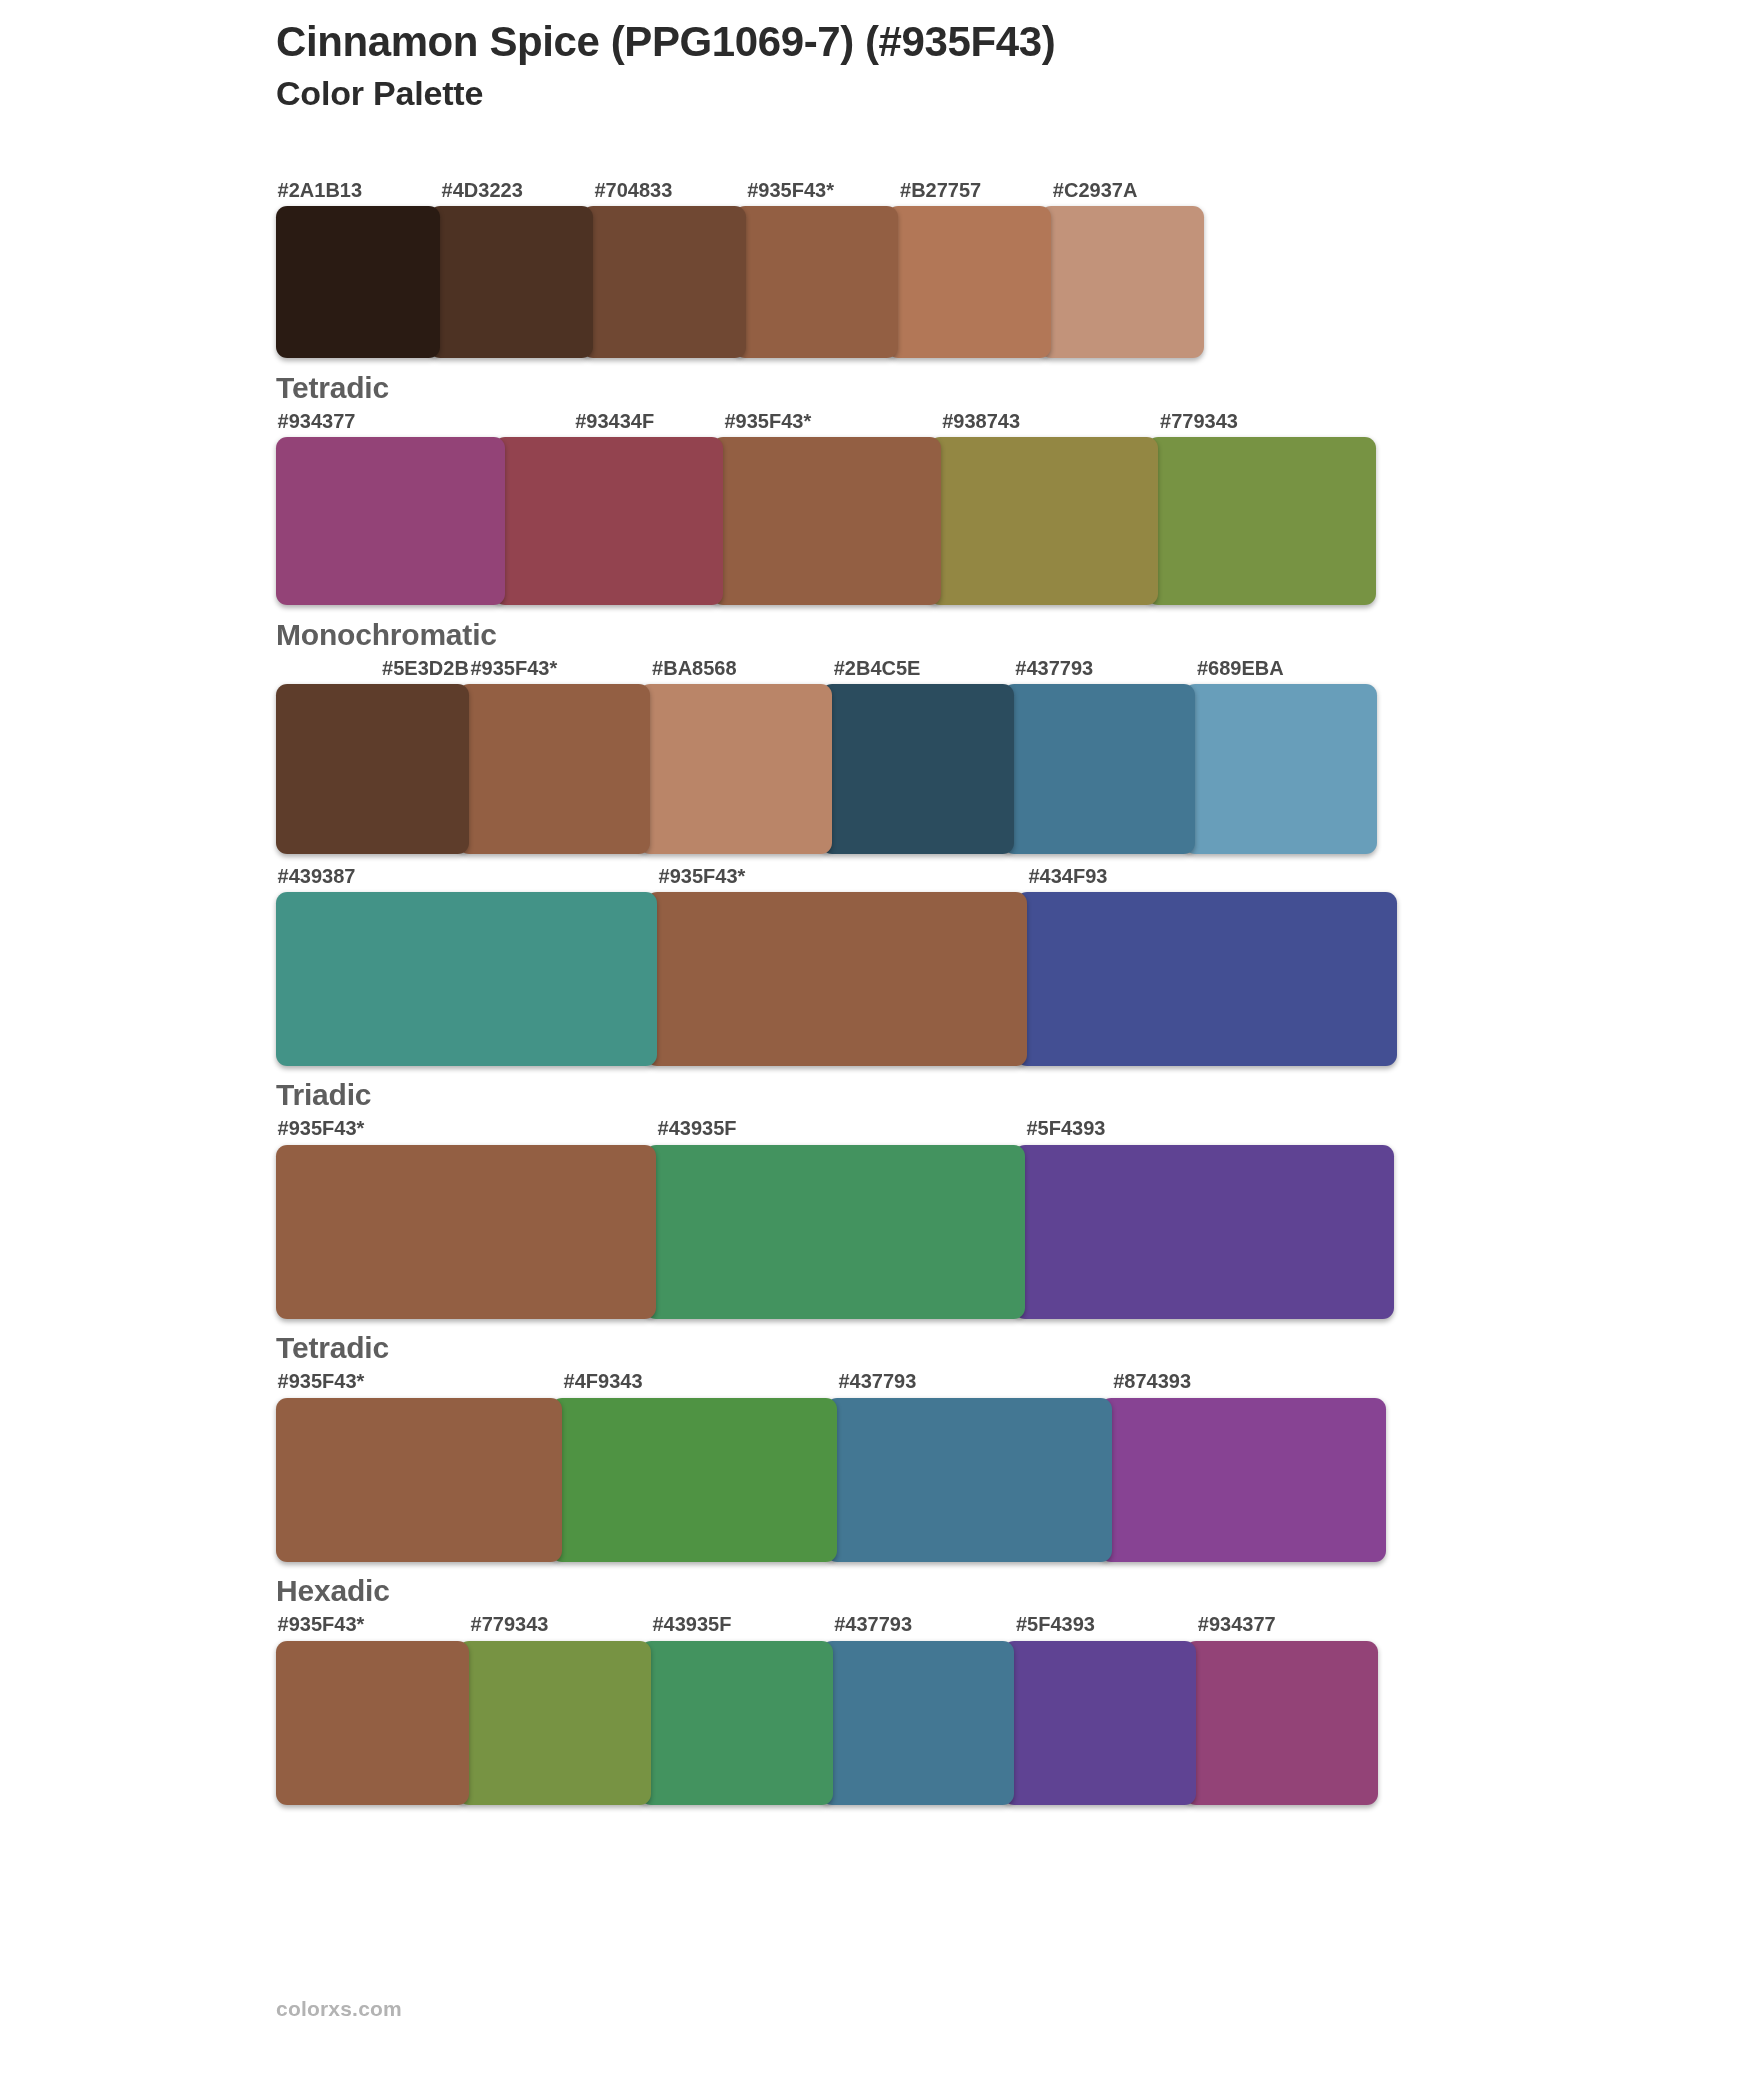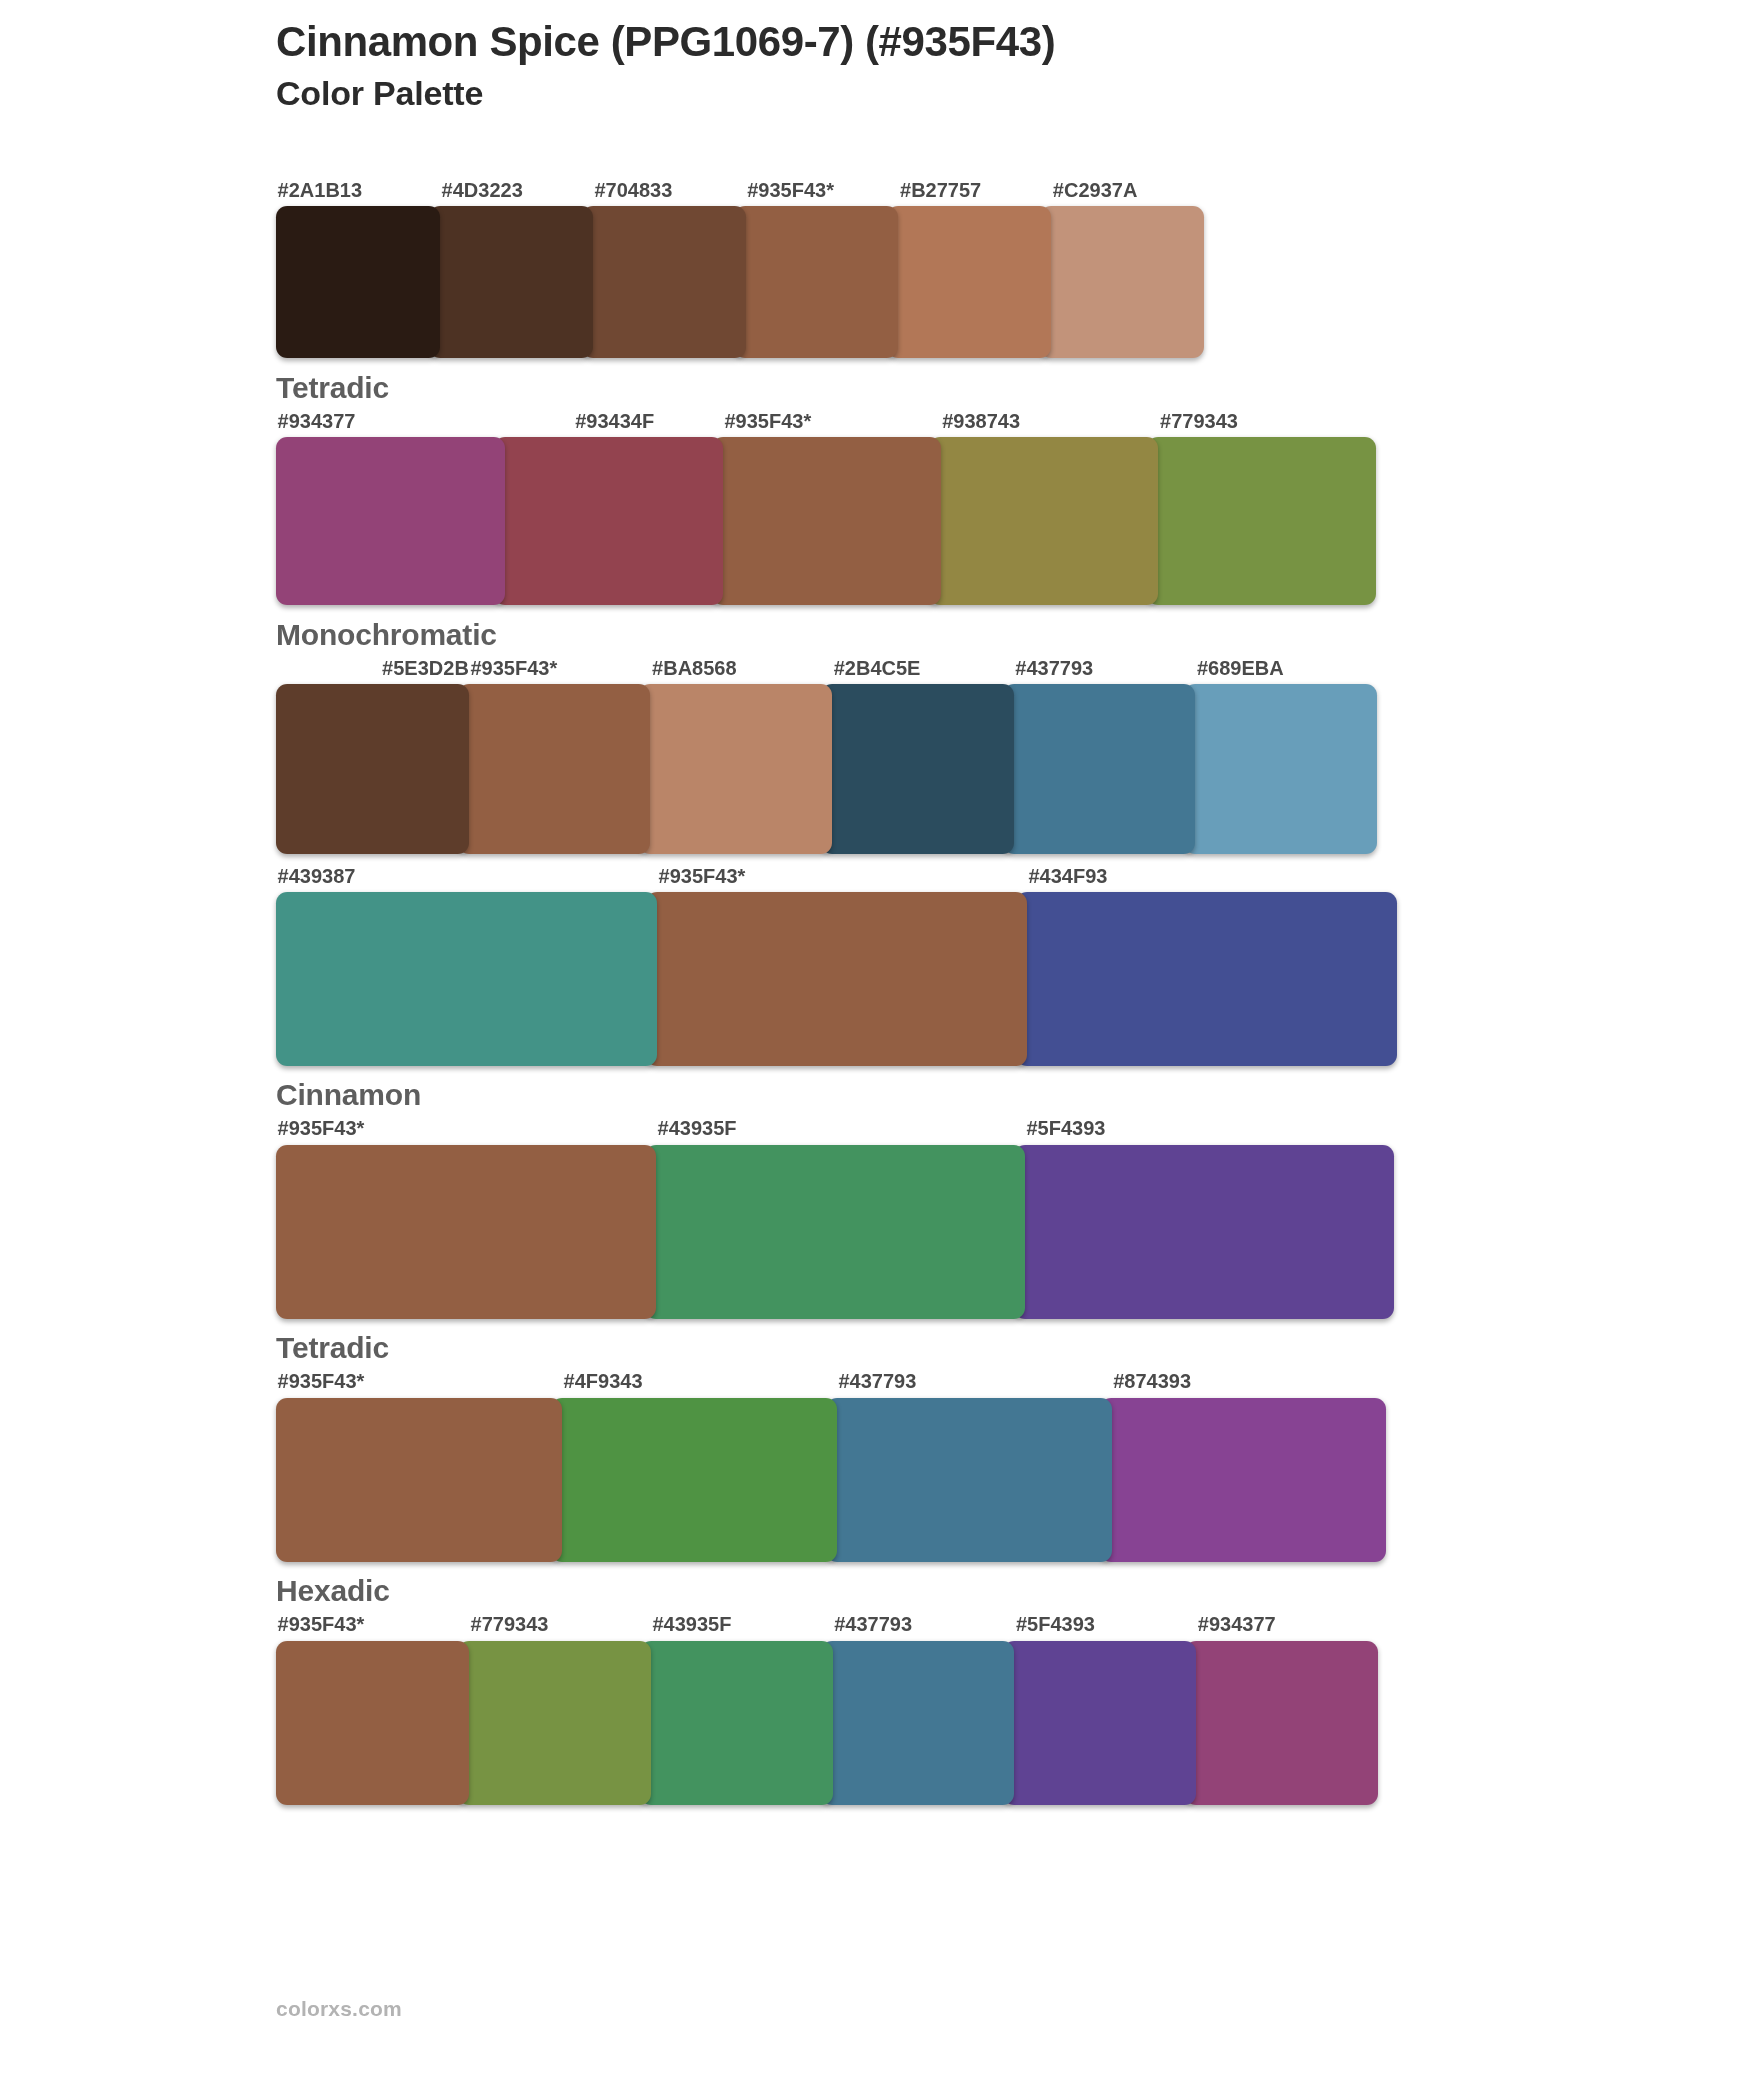--- a/index.html
+++ b/index.html
@@ -226,7 +226,7 @@
         </div>
       </div>
       <div class="section">
-        <div class="section-title">Cinnamon</div>
+        <div class="section-title">Triadic</div>
         <div class="swatch-row" style="width: 1118px;">
           <div class="swatch" style="width: 380px; z-index: 3;">
             <div class="swatch-label">#935F43*</div>

